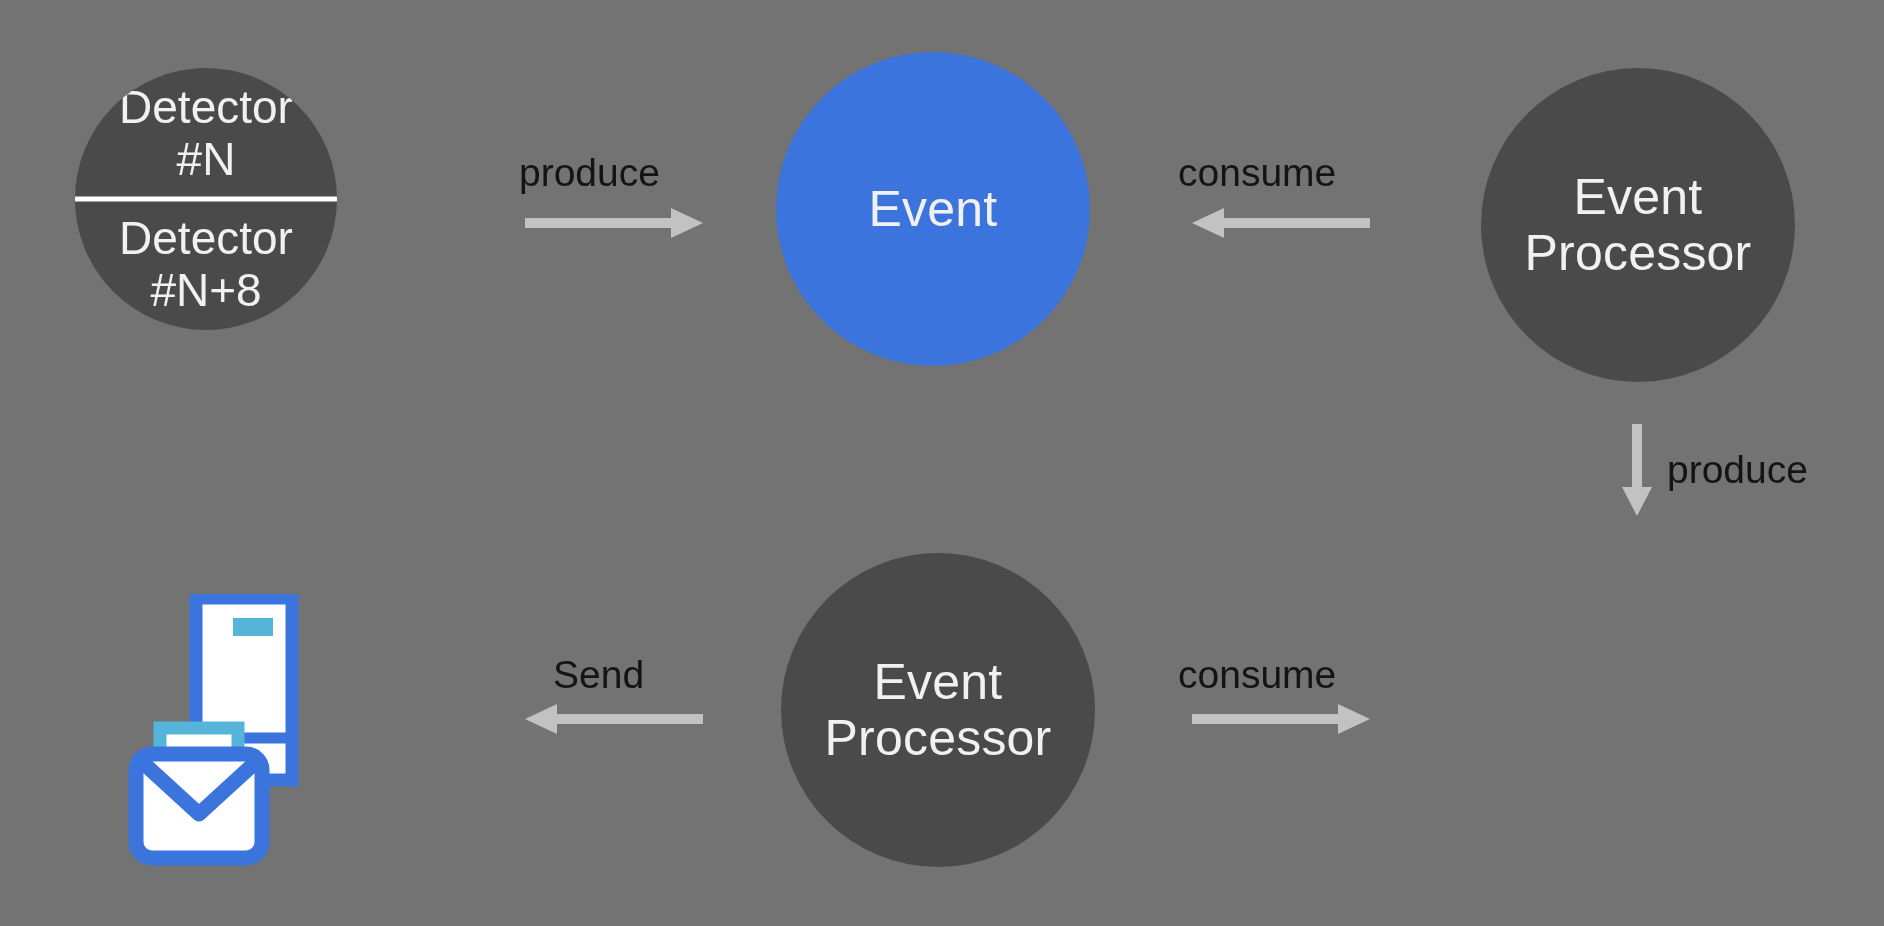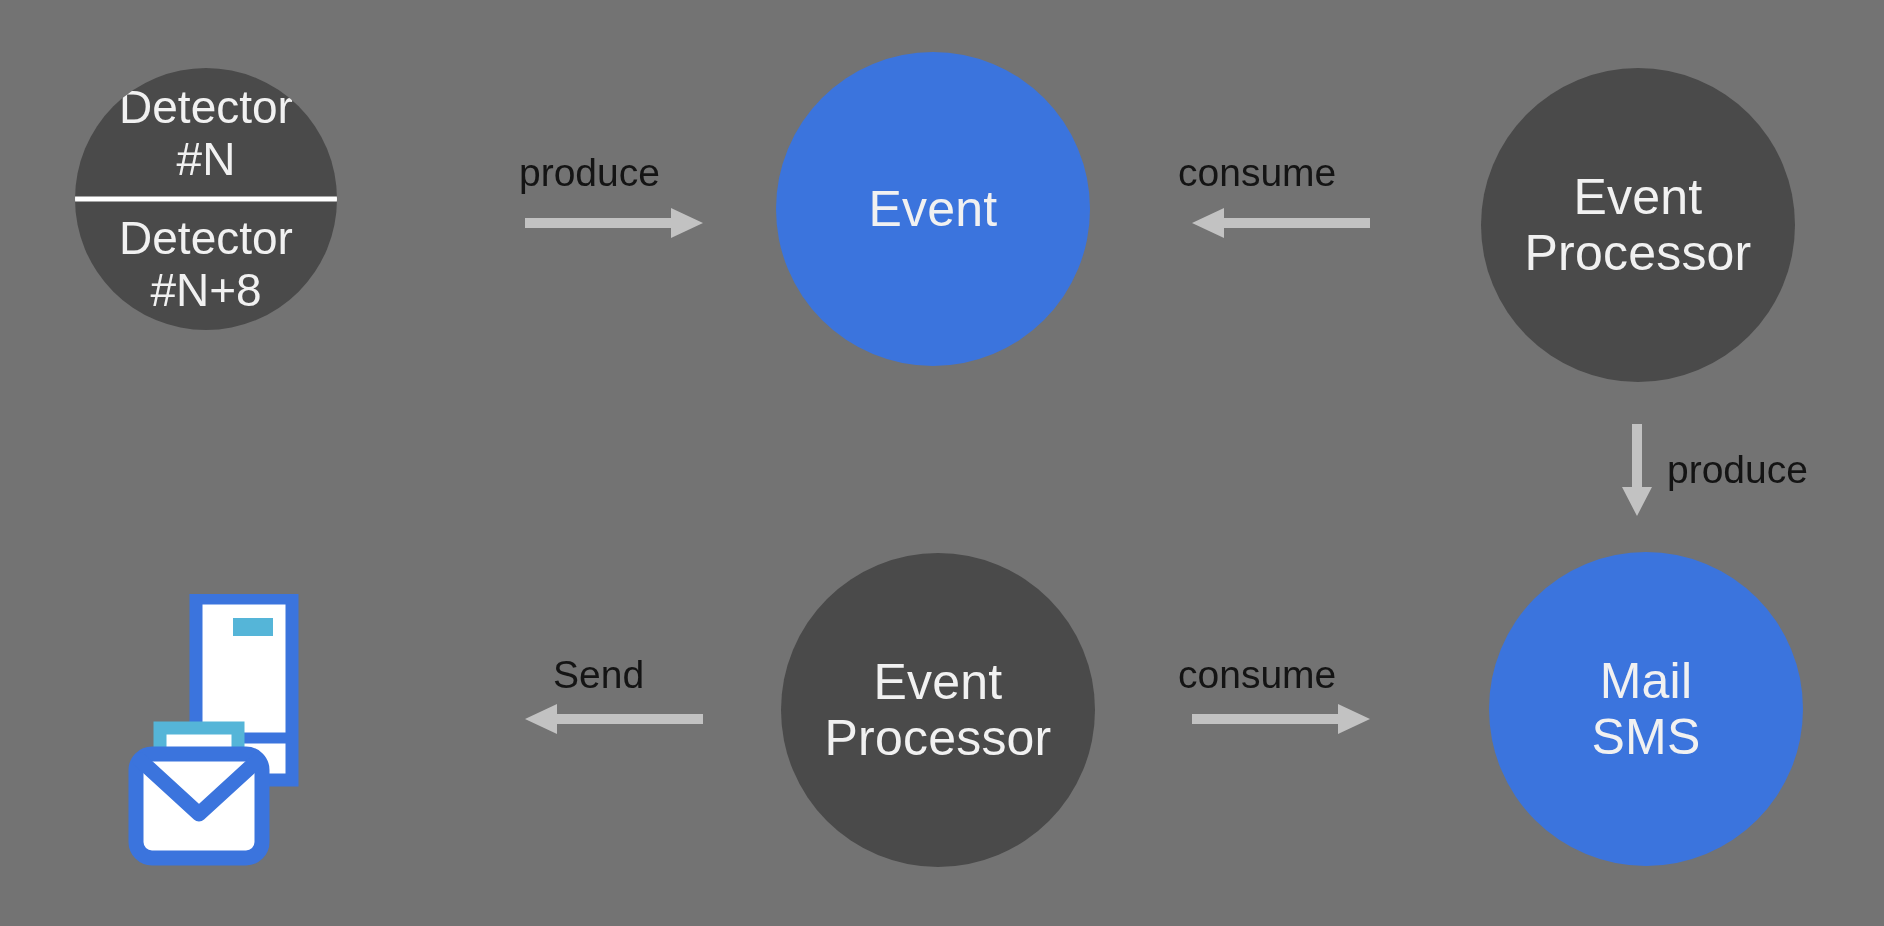--- a/index.html
+++ b/index.html
@@ -182,10 +182,6 @@
     </svg>
   </div>
 
-  <div class="node-circle node-blue" style="left:1489px; top:552px; width:314px; height:314px;">
-    <span class="node-line">Mail</span>
-    <span class="node-line">SMS</span>
-  </div>
 
 </div>
 

